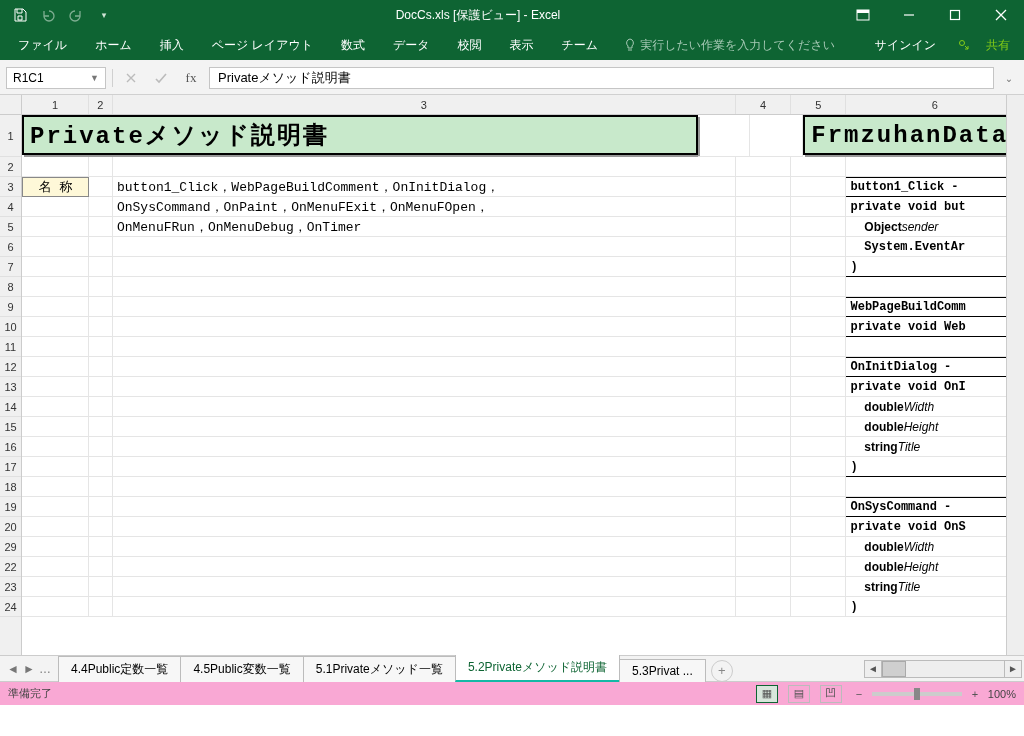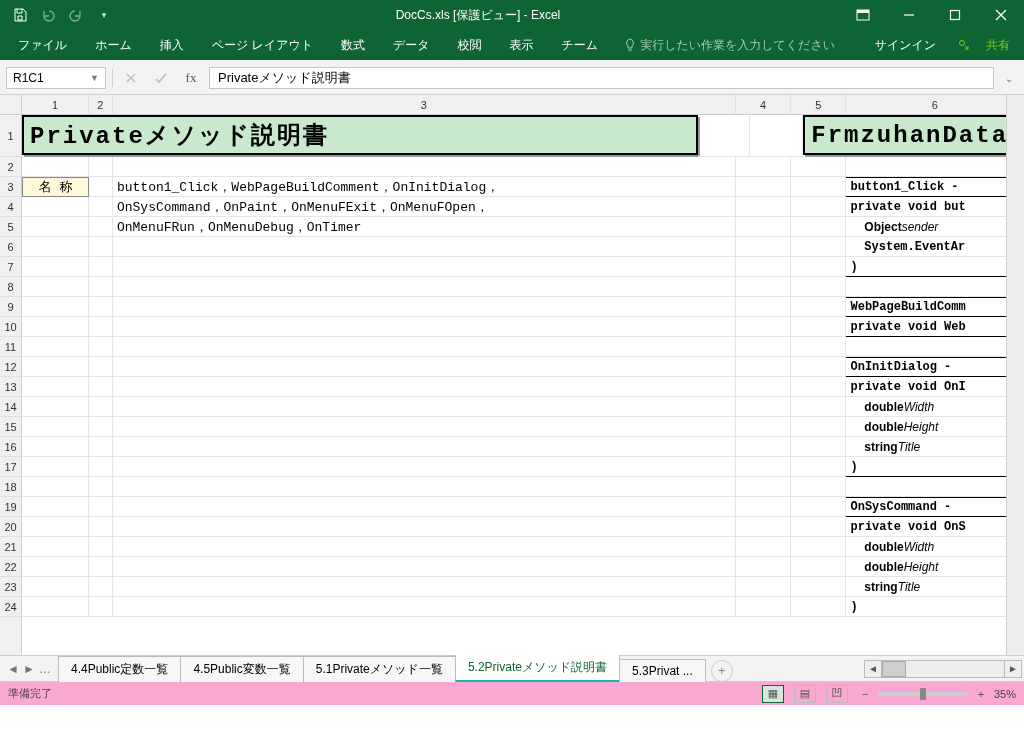--- a/index.html
+++ b/index.html
@@ -209,7 +209,7 @@
     <div class="row-hdr">18</div>
     <div class="row-hdr">19</div>
     <div class="row-hdr">20</div>
-    <div class="row-hdr">21</div>
+    <div class="row-hdr">29</div>
     <div class="row-hdr">22</div>
     <div class="row-hdr">23</div>
     <div class="row-hdr">24</div>

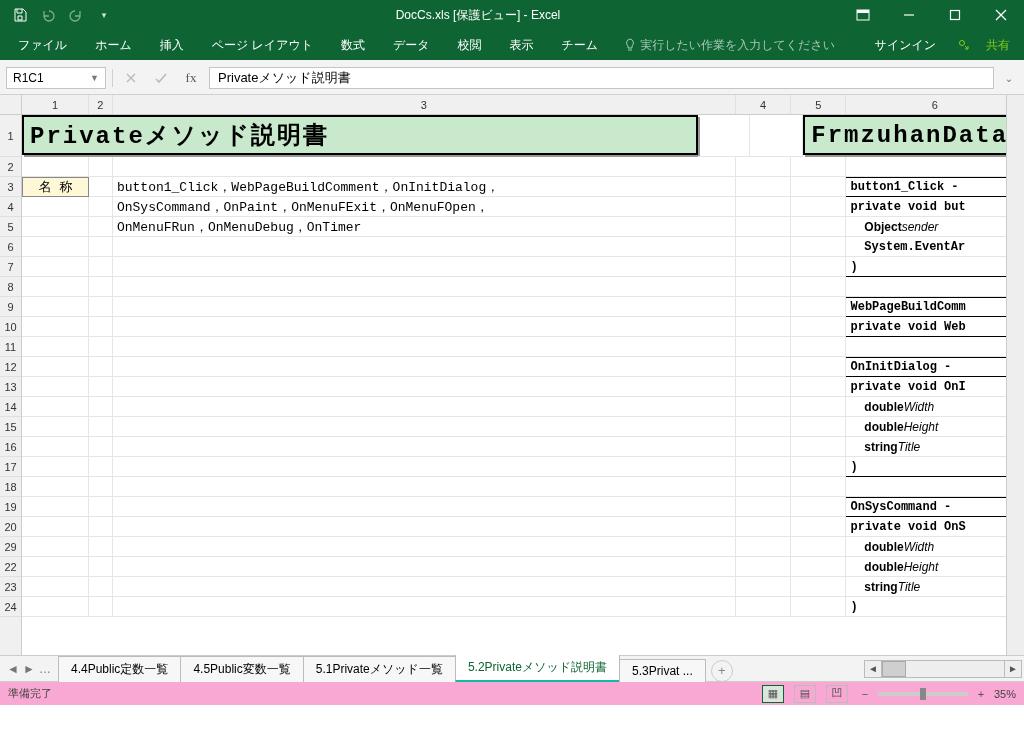--- a/index.html
+++ b/index.html
@@ -499,7 +499,7 @@
           <div class="zthumb"></div>
         </div>
       <span class="zbtn">+</span>
-      <span>35%</span>
+      <span>100%</span>
     </div>
   </div>
 </div>

